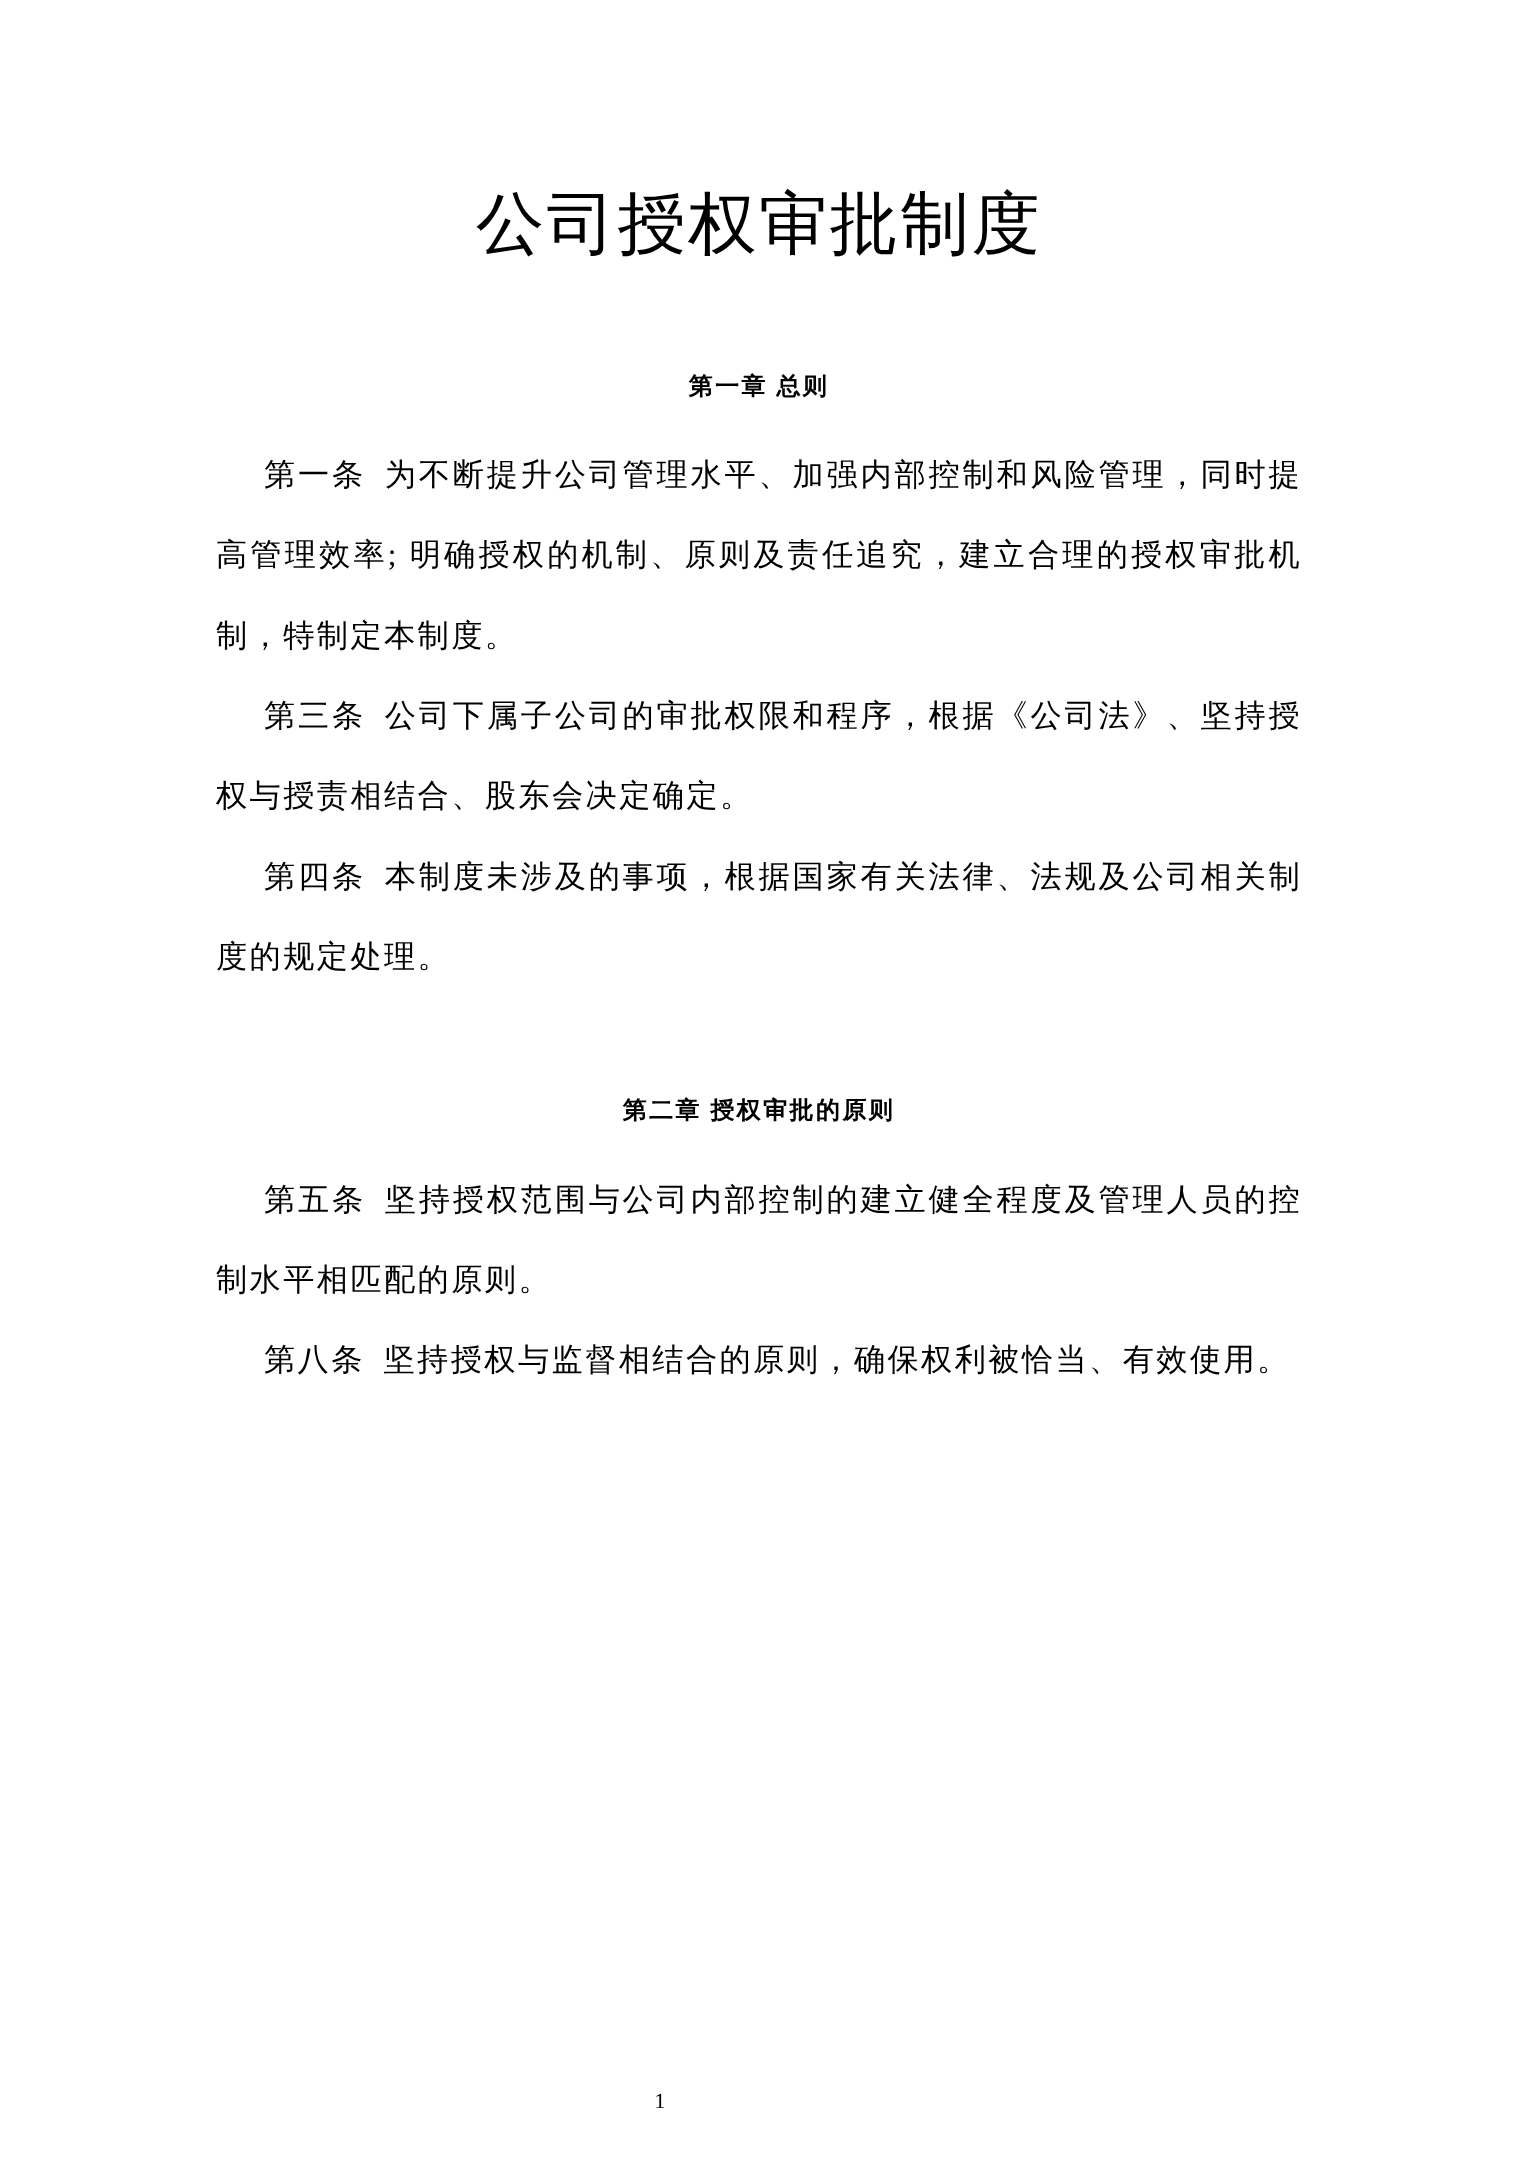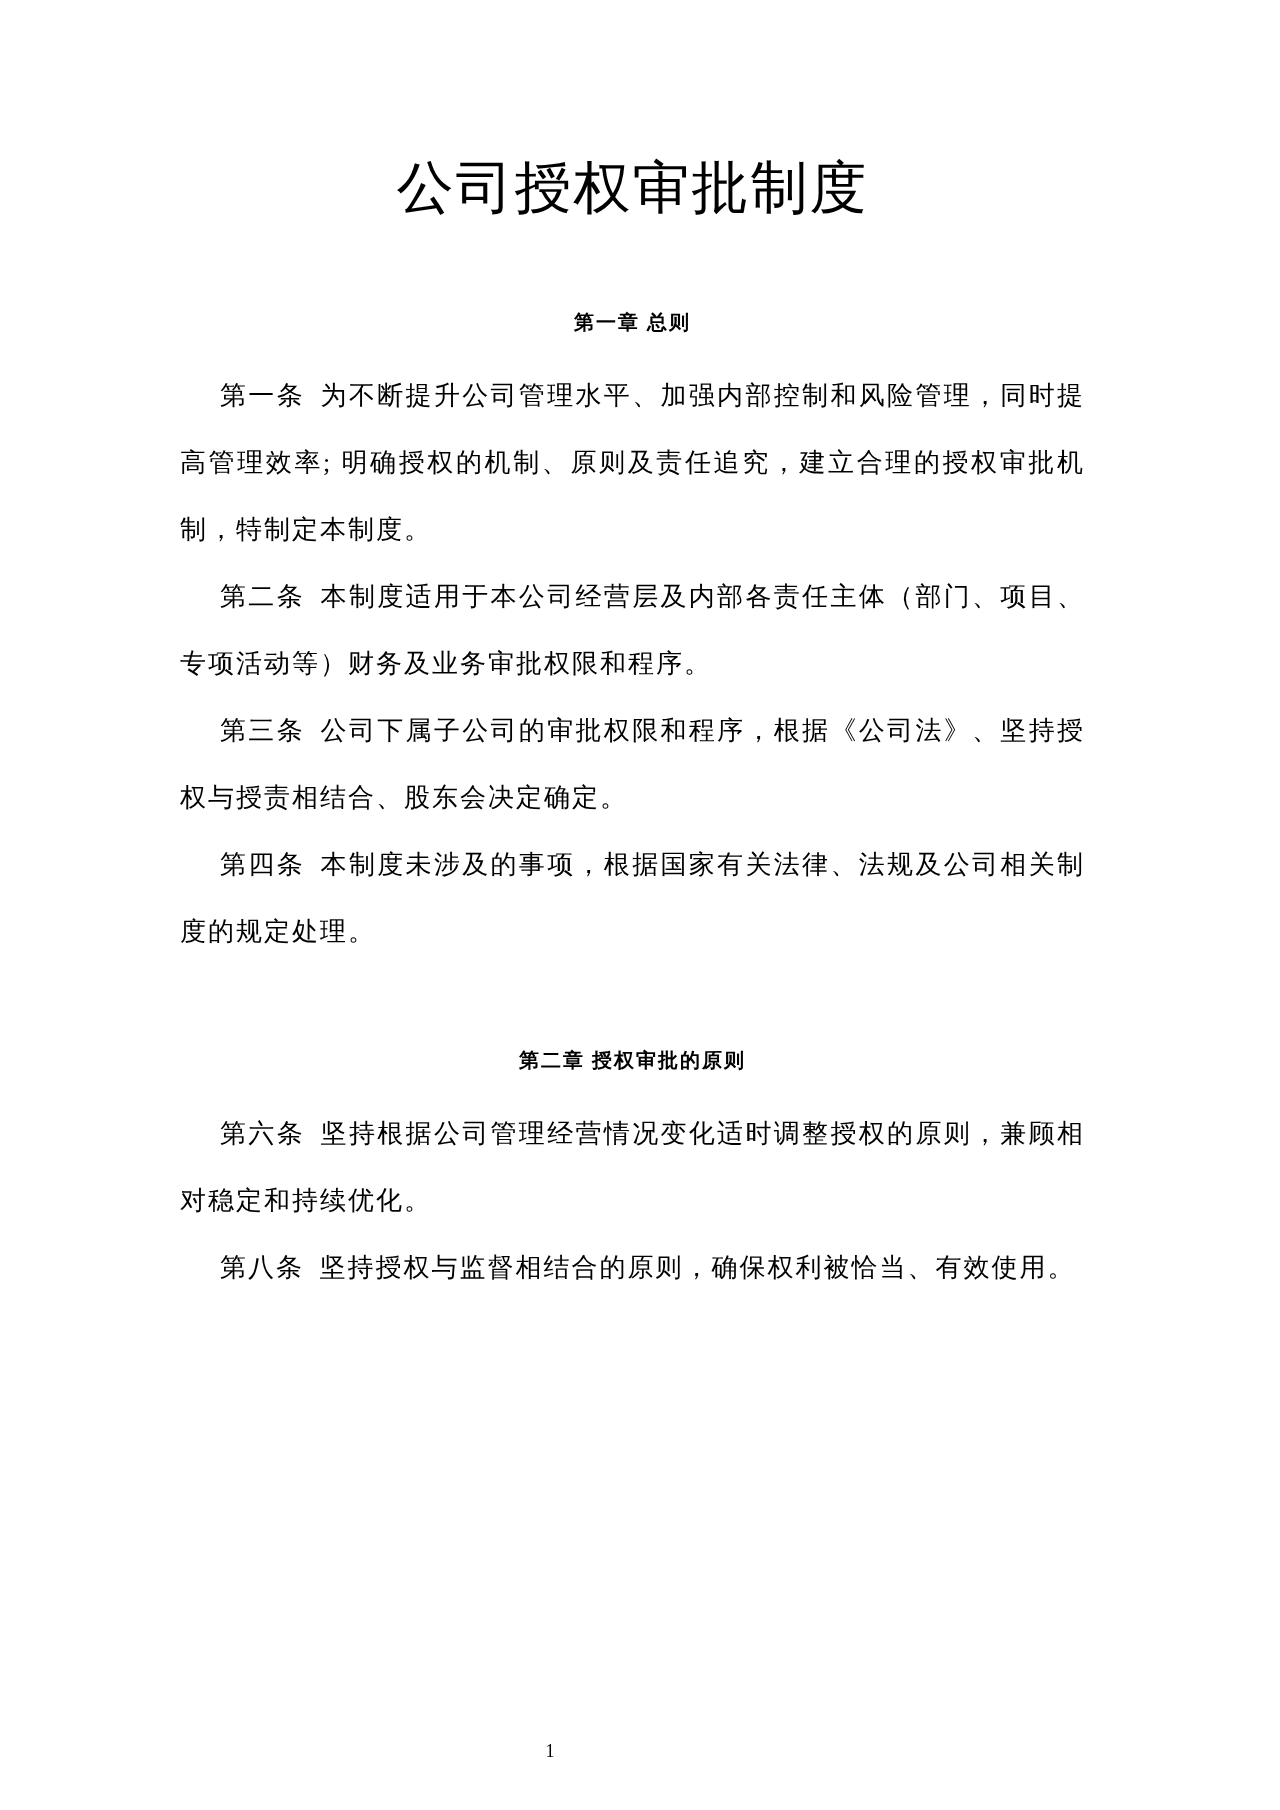--- a/index.html
+++ b/index.html
@@ -80,7 +80,6 @@
     <div class="articles">
   <p class="article"><span class="article-label">第一条</span><span class="article-text">为不断提升公司管理水平、加强内部控制和风险管理，同时提高管理效率; 明确授权的机制、原则及责任追究，建立合理的授权审批机制，特制定本制度。</span></p>
 
-  <p class="article"><span class="article-label">第二条</span><span class="article-text">本制度适用于本公司经营层及内部各责任主体（部门、项目、专项活动等）财务及业务审批权限和程序。</span></p>
 
   <p class="article"><span class="article-label">第三条</span><span class="article-text">公司下属子公司的审批权限和程序，根据《公司法》、坚持授权与授责相结合、股东会决定确定。</span></p>
 

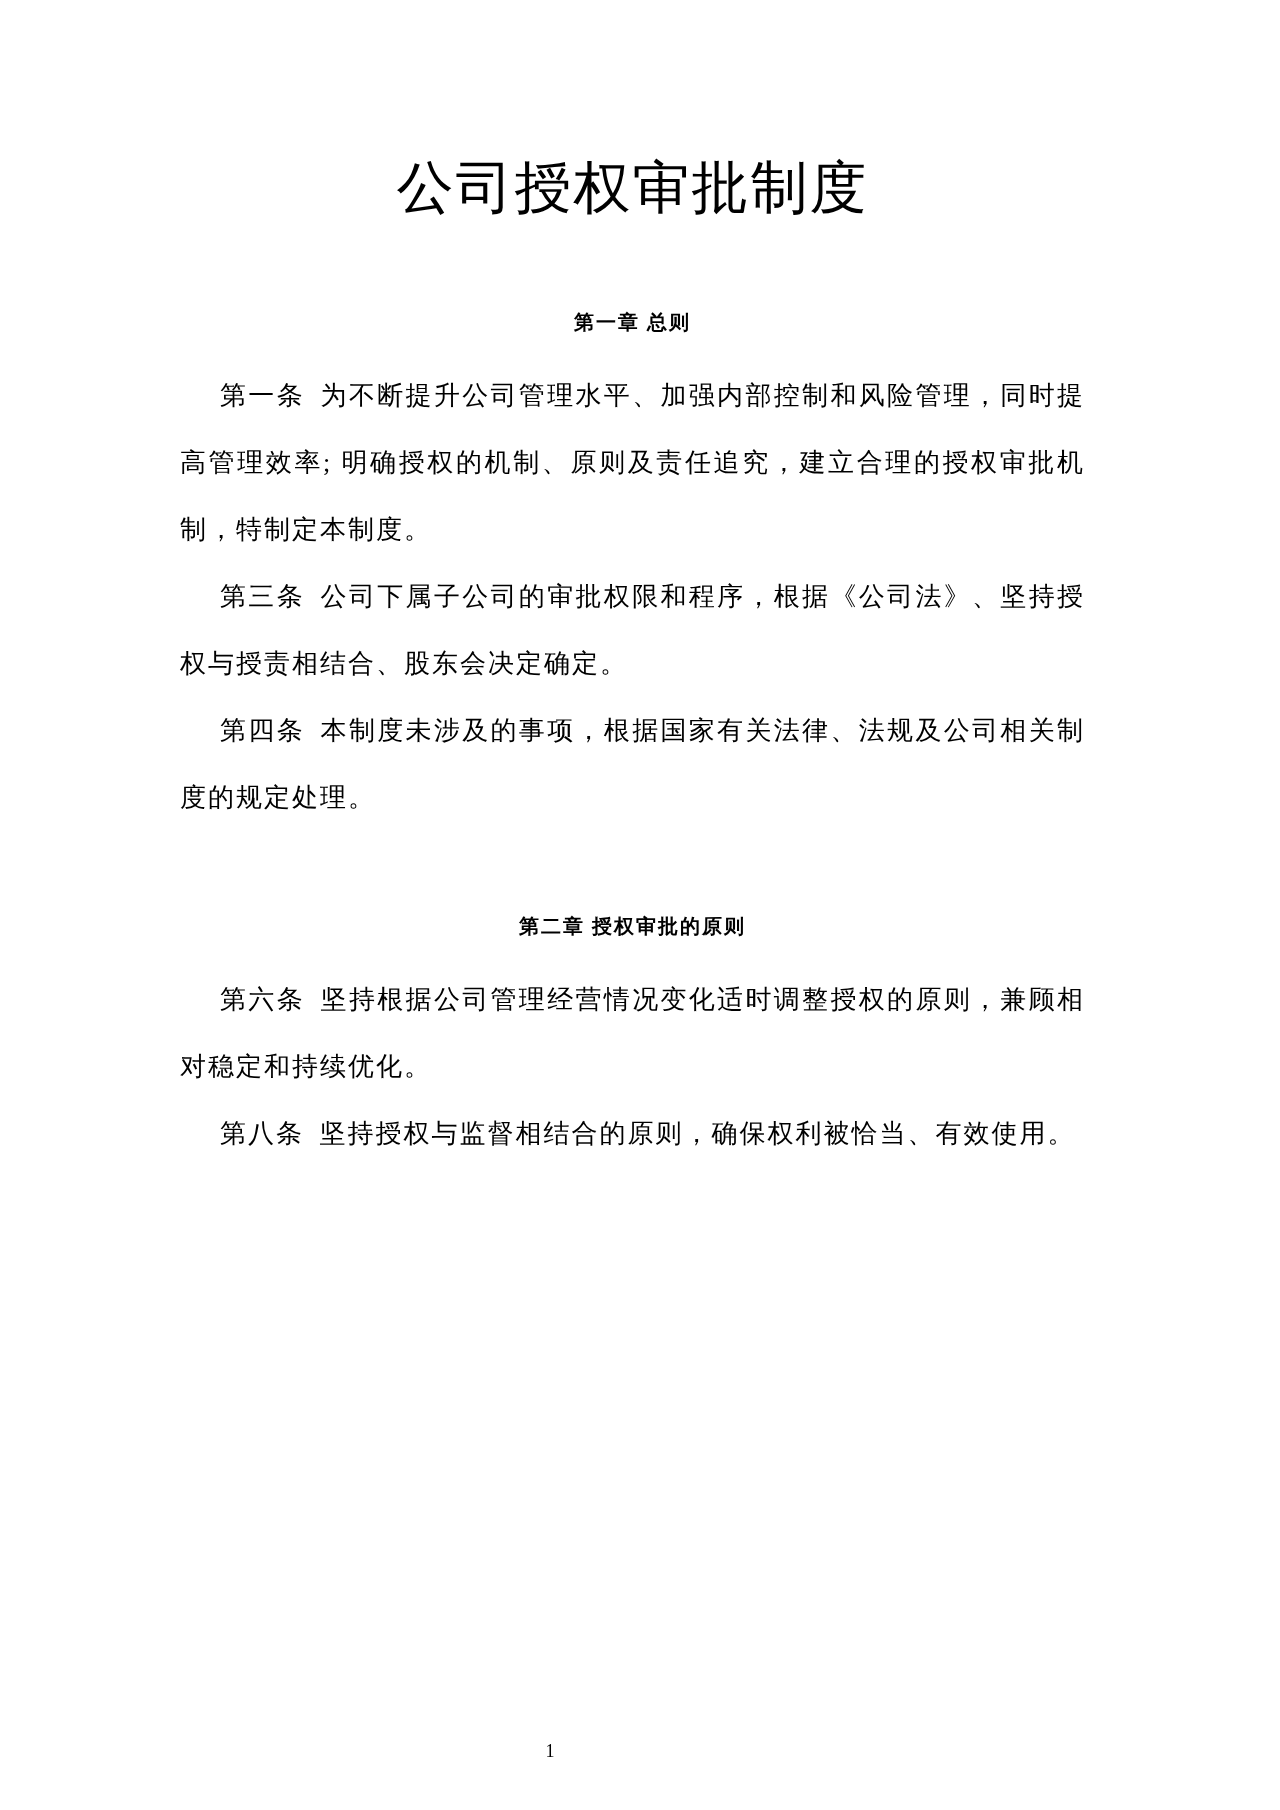--- a/index.html
+++ b/index.html
@@ -90,6 +90,7 @@
   <section class="chapter">
     <h2 class="chapter-heading">第二章 授权审批的原则</h2>
     <div class="articles">
+  <p class="article"><span class="article-label">第五条</span><span class="article-text">坚持授权范围与公司内部控制的建立健全程度及管理人员的控制水平相匹配的原则。</span></p>
 
   <p class="article"><span class="article-label">第六条</span><span class="article-text">坚持根据公司管理经营情况变化适时调整授权的原则，兼顾相对稳定和持续优化。</span></p>
 

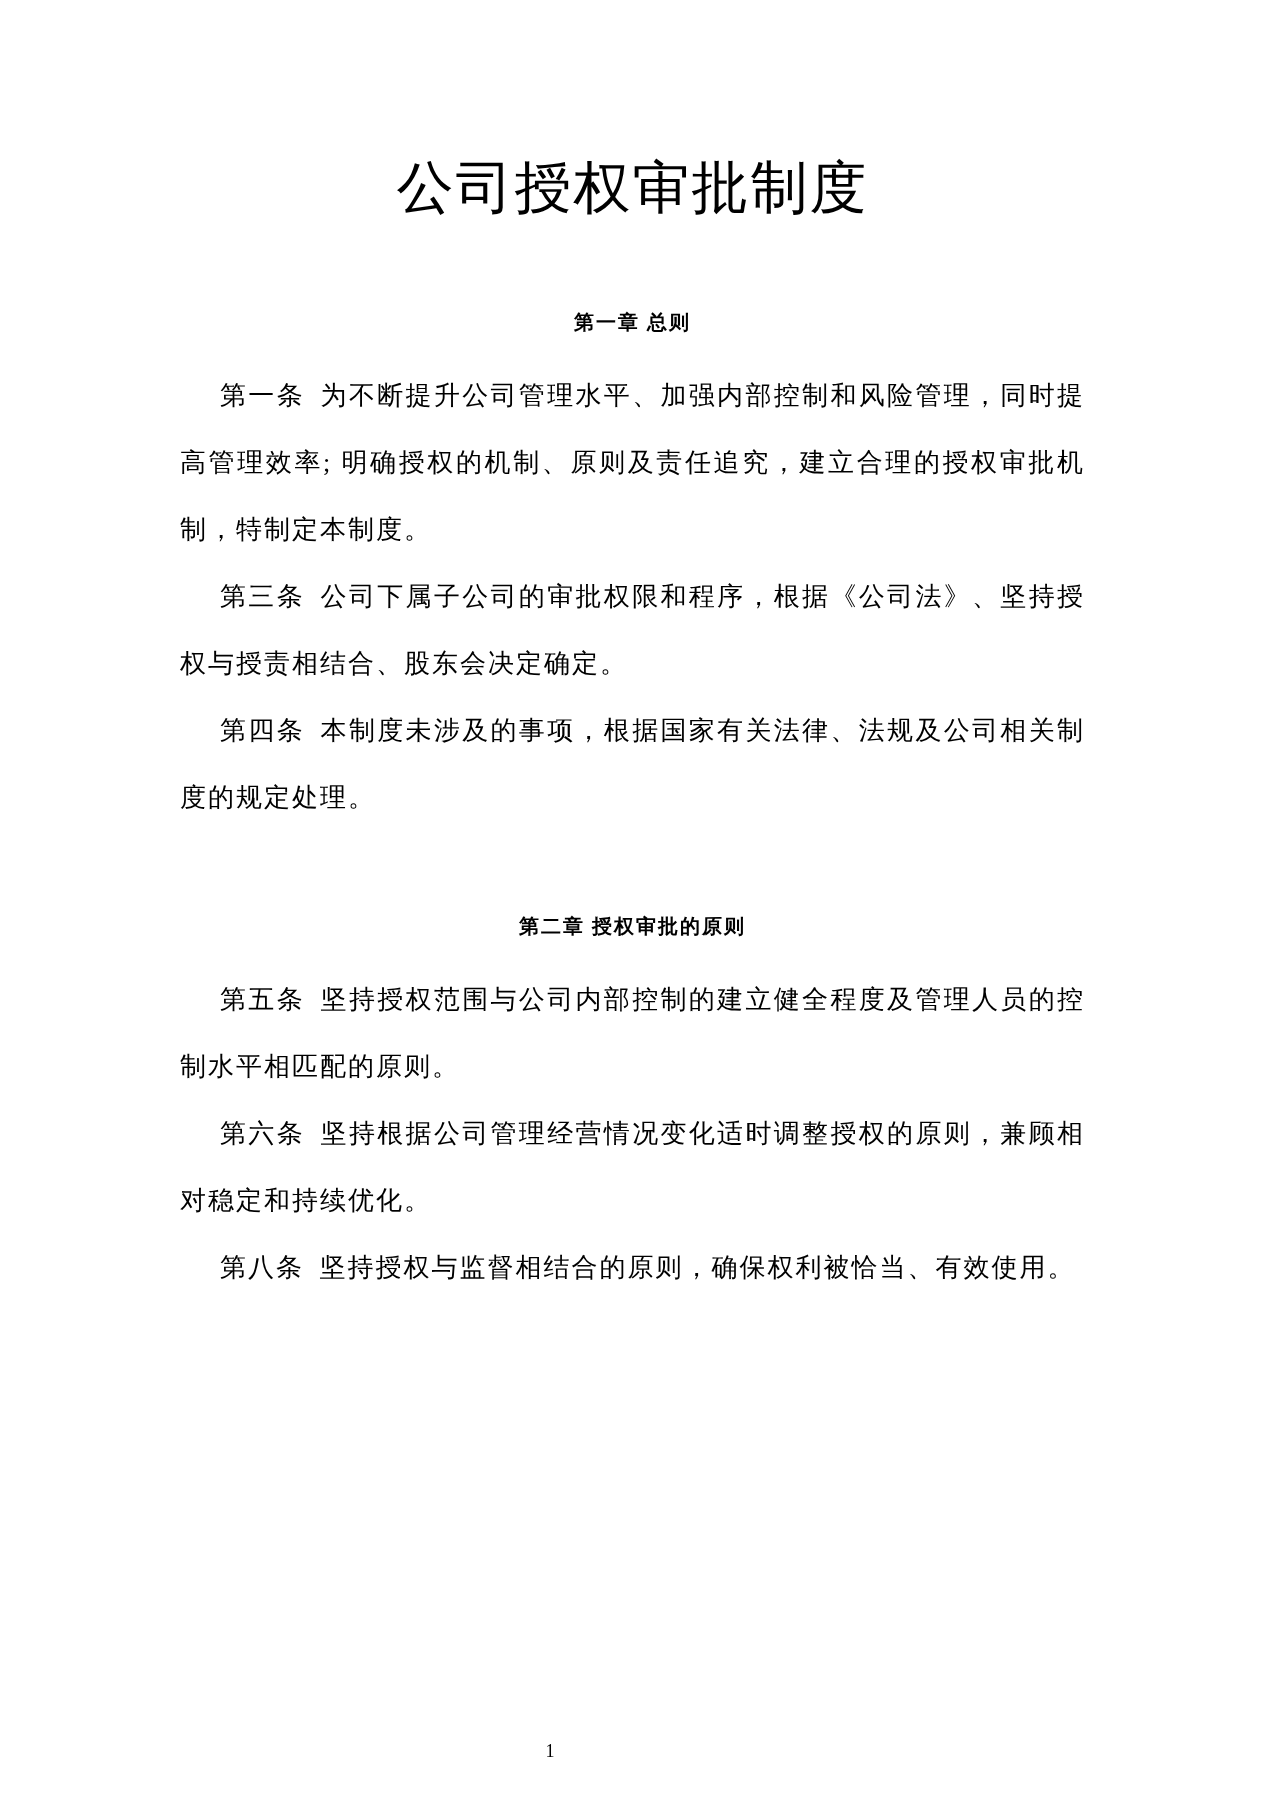--- a/index.html
+++ b/index.html
@@ -92,7 +92,6 @@
     <div class="articles">
   <p class="article"><span class="article-label">第五条</span><span class="article-text">坚持授权范围与公司内部控制的建立健全程度及管理人员的控制水平相匹配的原则。</span></p>
 
-  <p class="article"><span class="article-label">第六条</span><span class="article-text">坚持根据公司管理经营情况变化适时调整授权的原则，兼顾相对稳定和持续优化。</span></p>
 
 
   <p class="article"><span class="article-label">第八条</span><span class="article-text">坚持授权与监督相结合的原则，确保权利被恰当、有效使用。</span></p>

